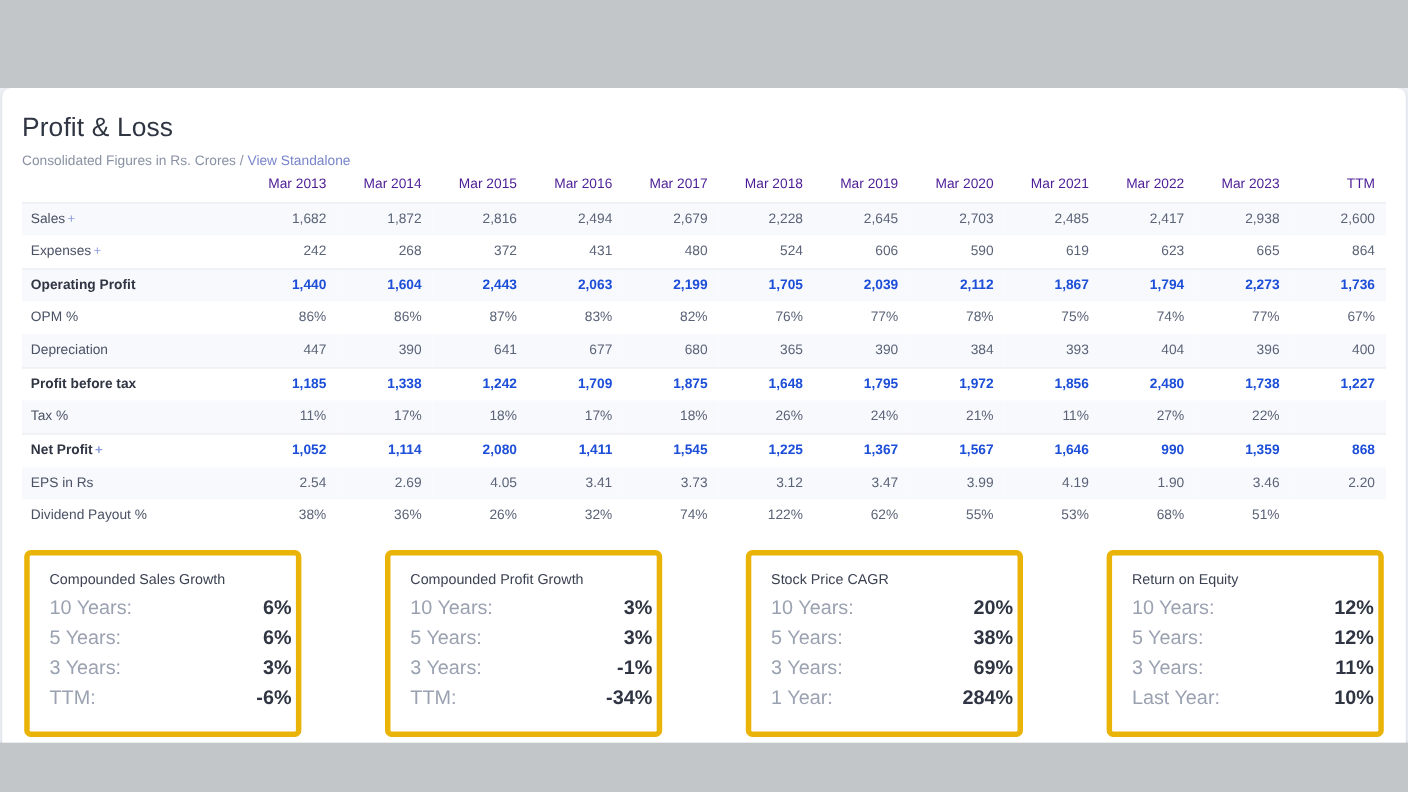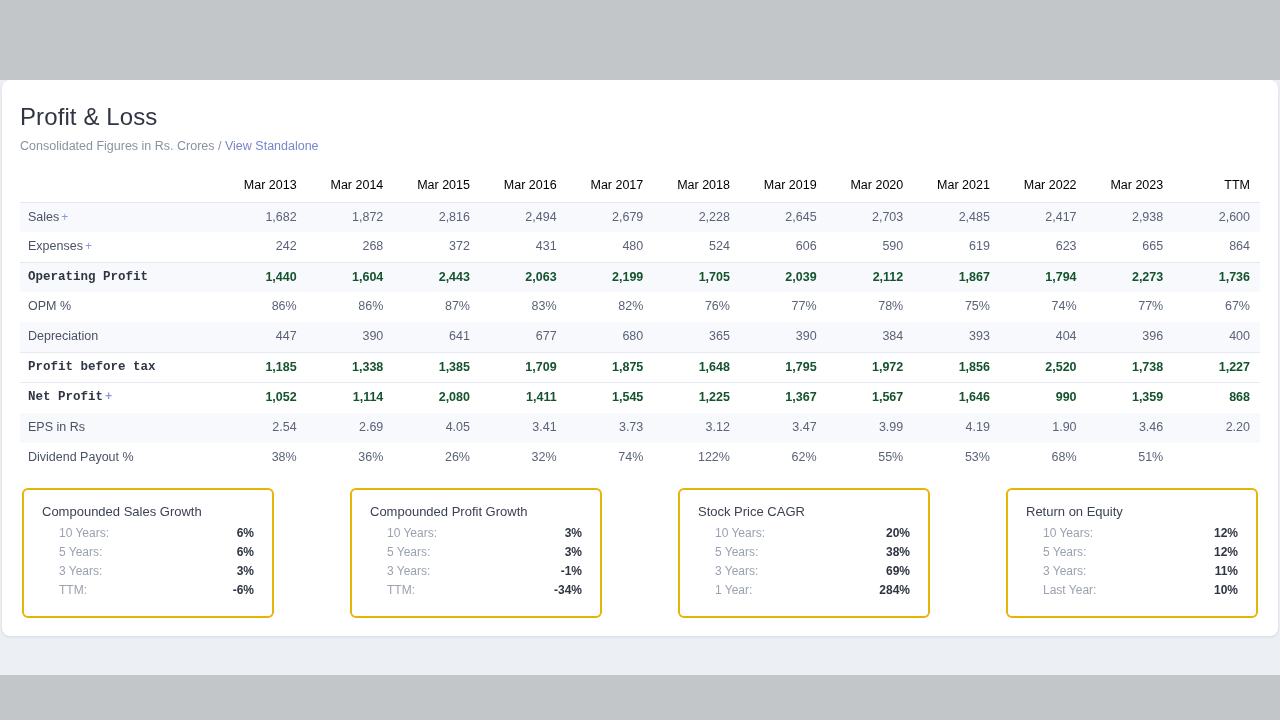--- a/index.html
+++ b/index.html
@@ -48,7 +48,7 @@
   .subtitle {
     font-size: 12.5px;
     color: #8a93a3;
-    margin: 0 0 18px 0;
+    margin: 0 0 0 0;
     line-height: 1.4;
   }
   .subtitle .sep { color: #8a93a3; }

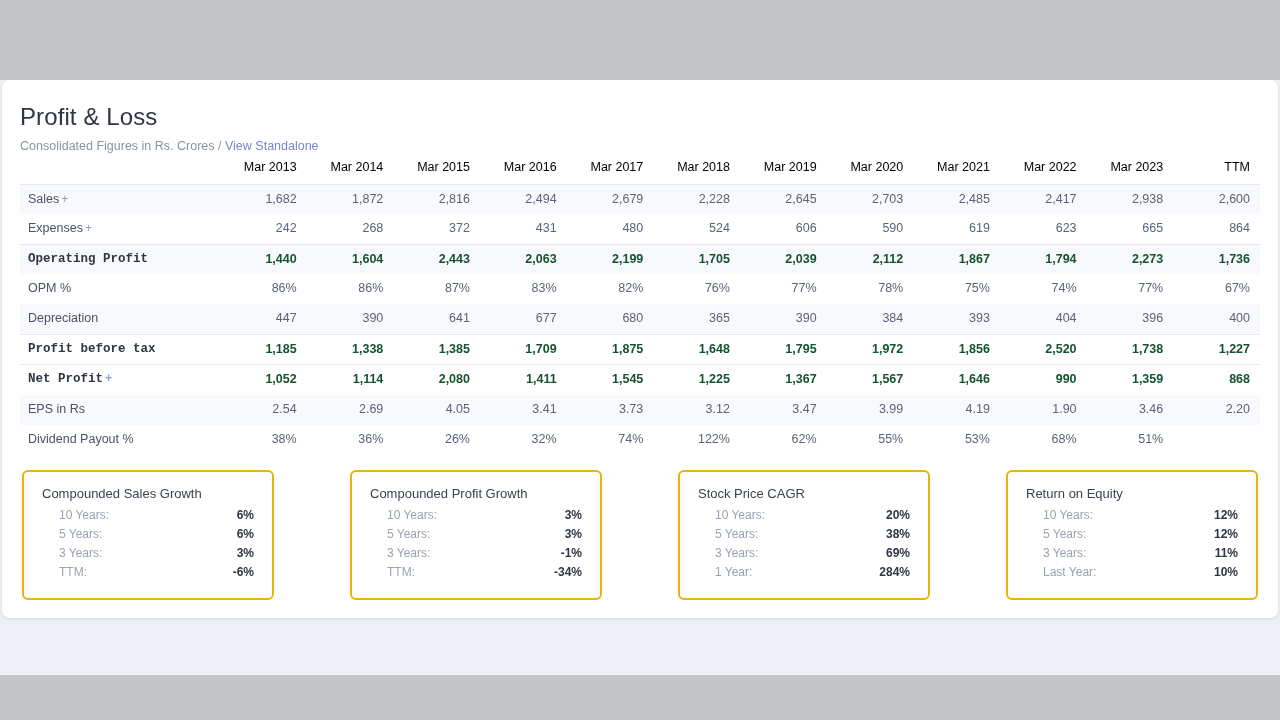--- a/index.html
+++ b/index.html
@@ -69,7 +69,7 @@
 
   table.pl thead th {
     font-weight: 400;
-    color: #000000;
+    color: #4c1d95;
     font-size: 12.5px;
     text-align: right;
     padding: 4px 10px 10px 10px;

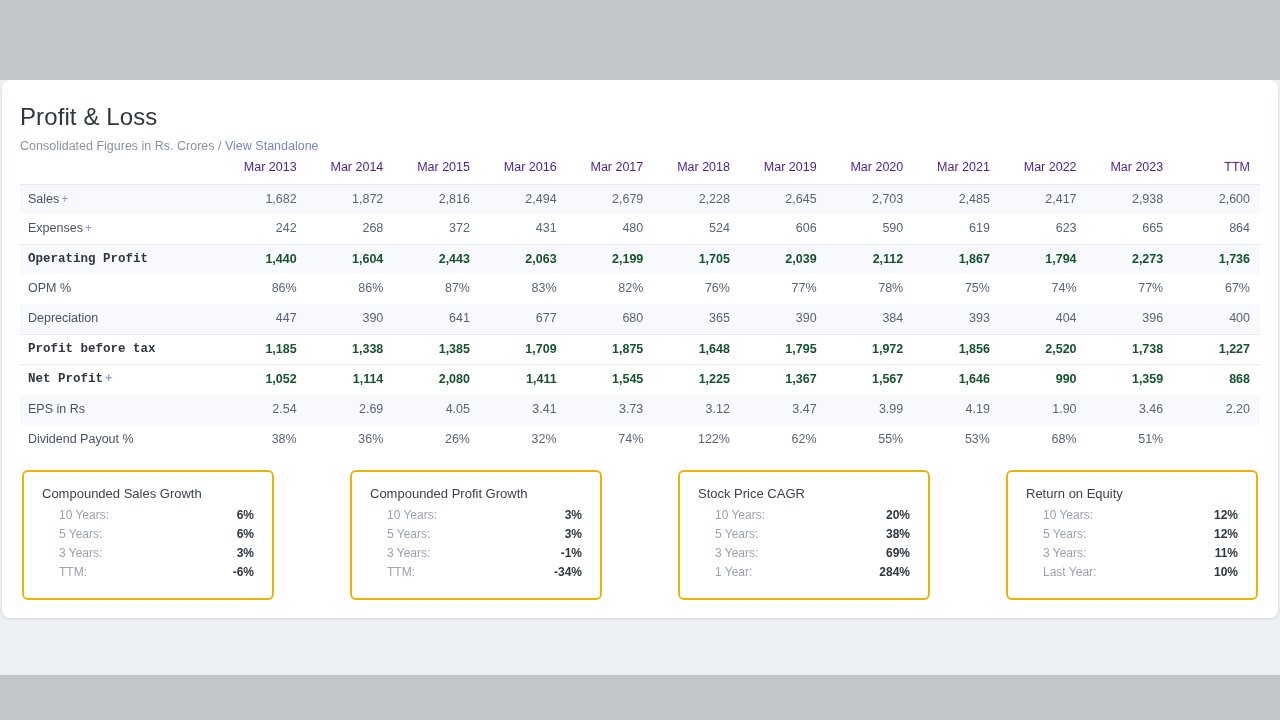--- a/index.html
+++ b/index.html
@@ -99,7 +99,7 @@
     font-weight: bold;
     color: #14532d;
   }
-  tbody tr.strong td.label { color: #2f3542; font-family: Liberation Mono, monospace; }
+  tbody tr.strong td.label { color: #2f3542; }
   tbody tr.group-top td {
     border-top: 1px solid #e6e9ef;
   }

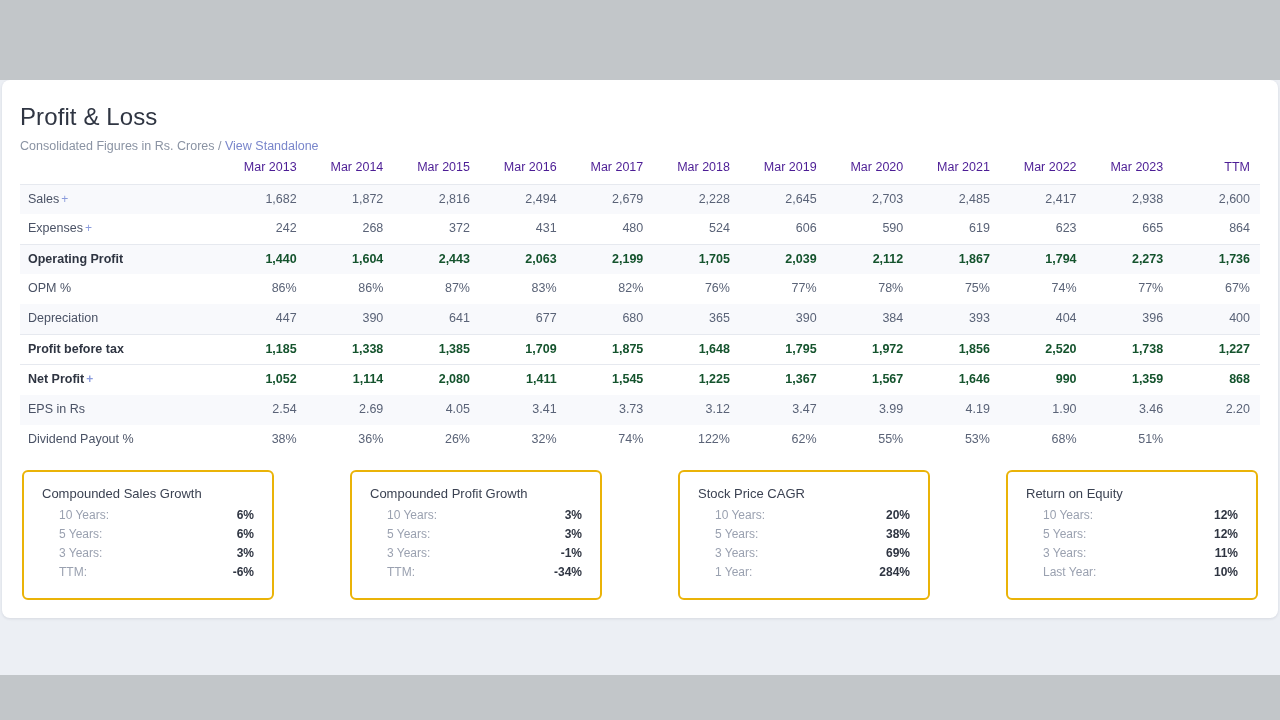--- a/index.html
+++ b/index.html
@@ -97,7 +97,7 @@
   tbody tr.stripe td { background: #f8f9fc; }
   tbody tr.strong td {
     font-weight: bold;
-    color: #14532d;
+    color: #1d4ed8;
   }
   tbody tr.strong td.label { color: #2f3542; }
   tbody tr.group-top td {

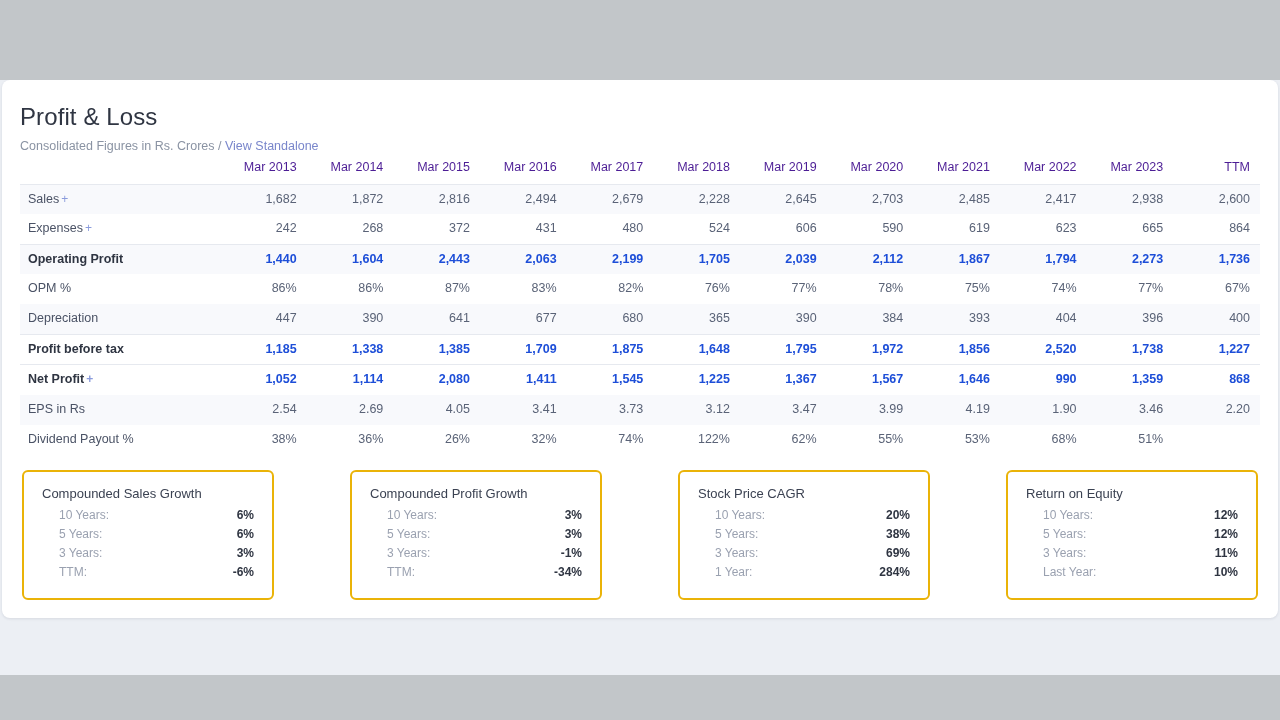--- a/index.html
+++ b/index.html
@@ -262,7 +262,7 @@
               <td class="label"><span>Profit before tax</span></td>
               <td>1,185</td>
               <td>1,338</td>
-              <td>1,385</td>
+              <td>1,242</td>
               <td>1,709</td>
               <td>1,875</td>
               <td>1,648</td>

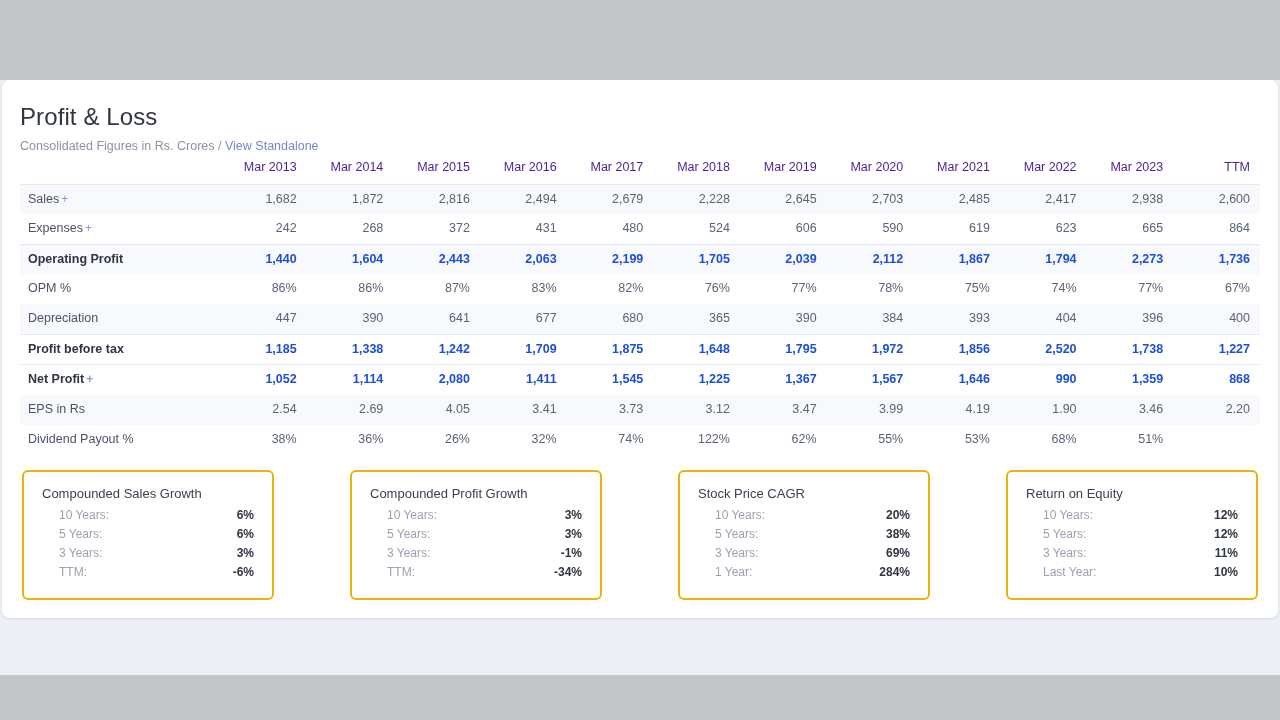--- a/index.html
+++ b/index.html
@@ -269,7 +269,7 @@
               <td>1,795</td>
               <td>1,972</td>
               <td>1,856</td>
-              <td>2,520</td>
+              <td>2,480</td>
               <td>1,738</td>
               <td>1,227</td>
             </tr>

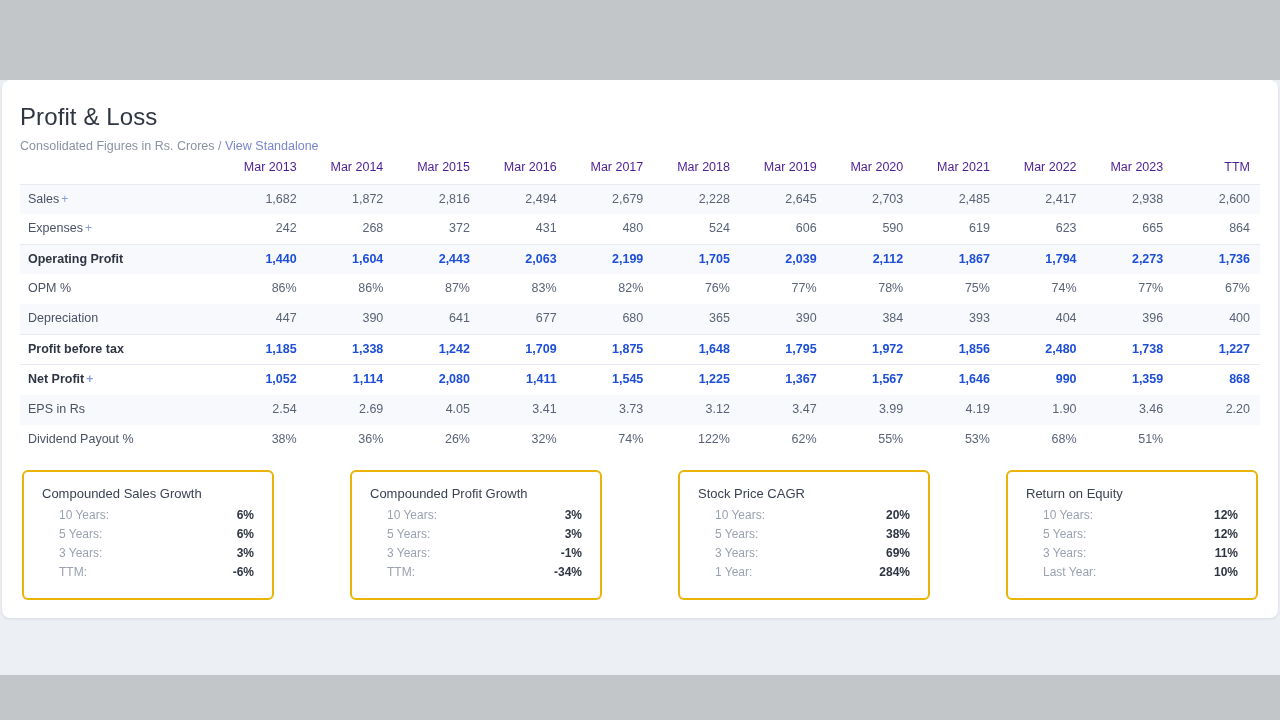--- a/index.html
+++ b/index.html
@@ -273,6 +273,21 @@
               <td>1,738</td>
               <td>1,227</td>
             </tr>
+            <tr class="stripe">
+              <td class="label"><span>Tax %</span></td>
+              <td>11%</td>
+              <td>17%</td>
+              <td>18%</td>
+              <td>17%</td>
+              <td>18%</td>
+              <td>26%</td>
+              <td>24%</td>
+              <td>21%</td>
+              <td>11%</td>
+              <td>27%</td>
+              <td>22%</td>
+              <td></td>
+            </tr>
             <tr class="strong group-top">
               <td class="label"><span>Net Profit</span><span class="plus">+</span></td>
               <td>1,052</td>

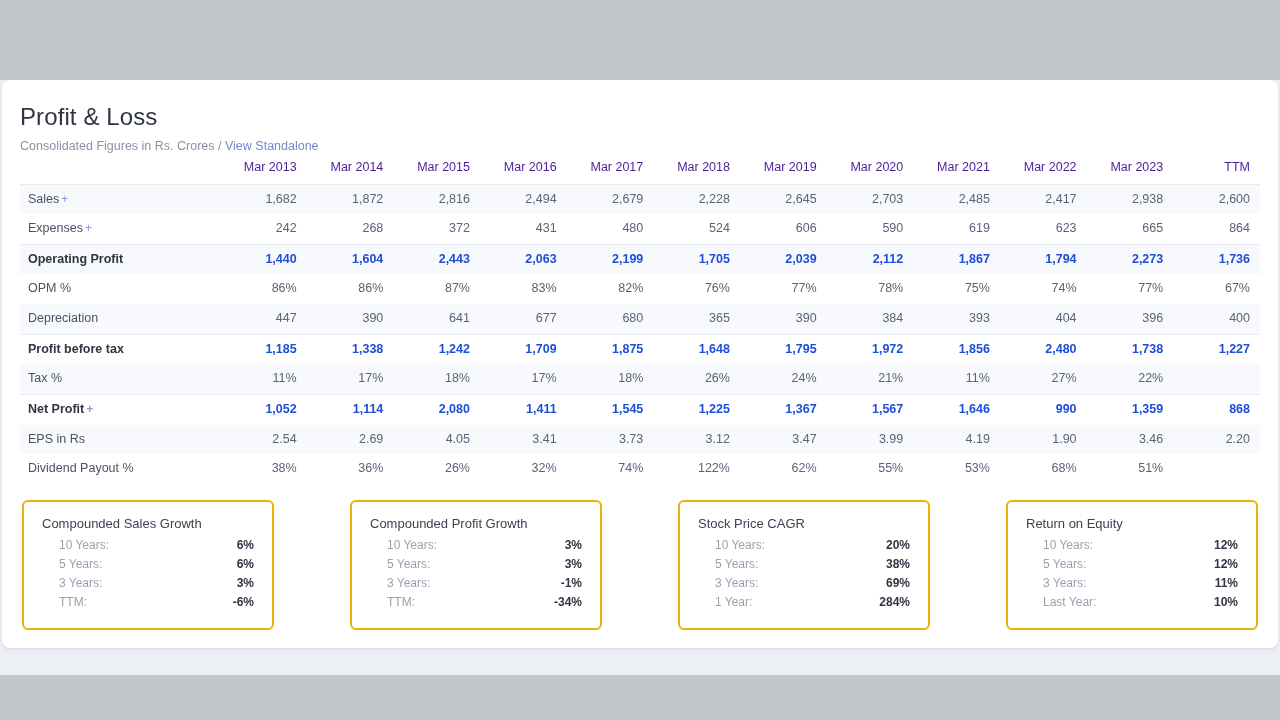--- a/index.html
+++ b/index.html
@@ -120,9 +120,9 @@
   }
   .growth-card {
     flex: 1 1 0;
-    border: 2px solid #eab308;
+    border: 5px solid #eab308;
     border-radius: 6px;
-    padding: 14px 18px 16px 18px;
+    padding: 14px 4px 16px 18px;
     background: #fff;
     min-width: 0;
   }

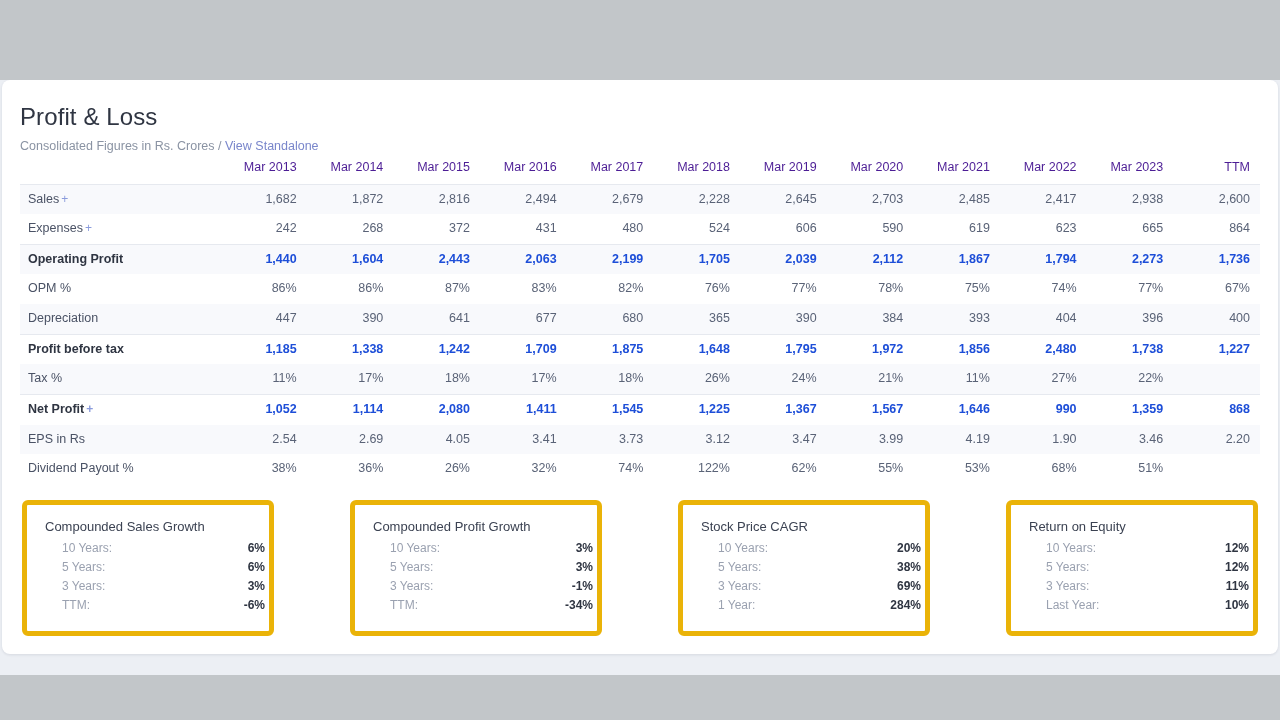--- a/index.html
+++ b/index.html
@@ -137,10 +137,9 @@
     display: flex;
     justify-content: space-between;
     align-items: flex-start;
-    font-size: 12px;
+    font-size: 18px;
     line-height: 1.42;
     padding: 1px 0;
-    margin-left: 17px;
   }
   .growth-line .gl-label { color: #9aa1b0; }
   .growth-line .gl-value { color: #2f3542; font-weight: bold; }

